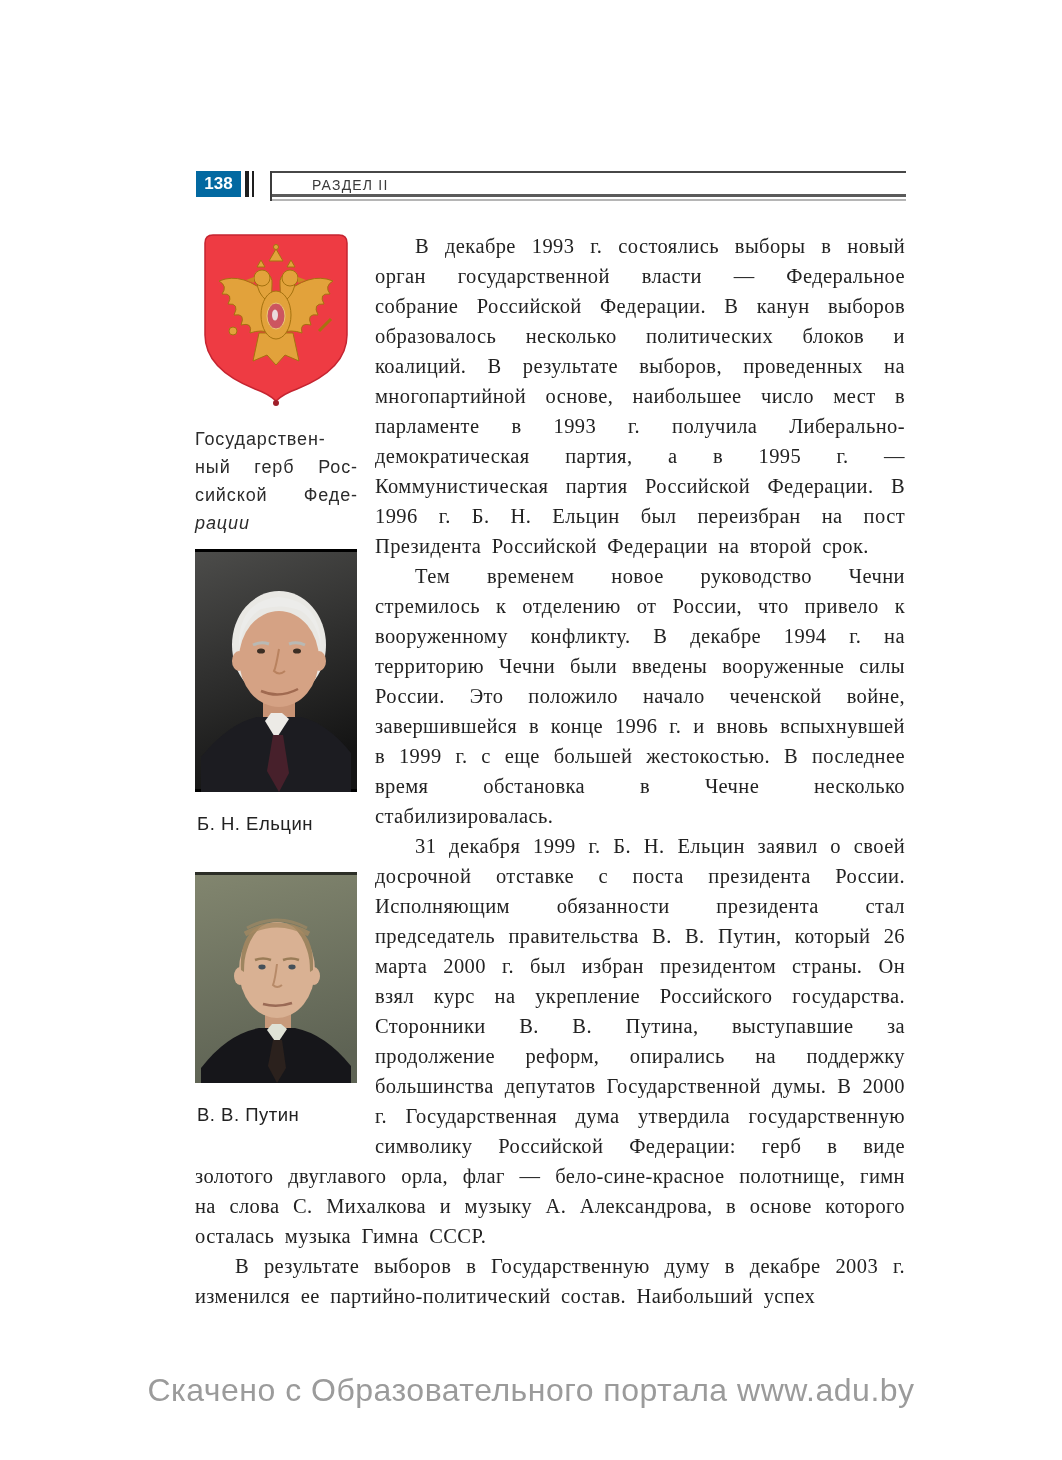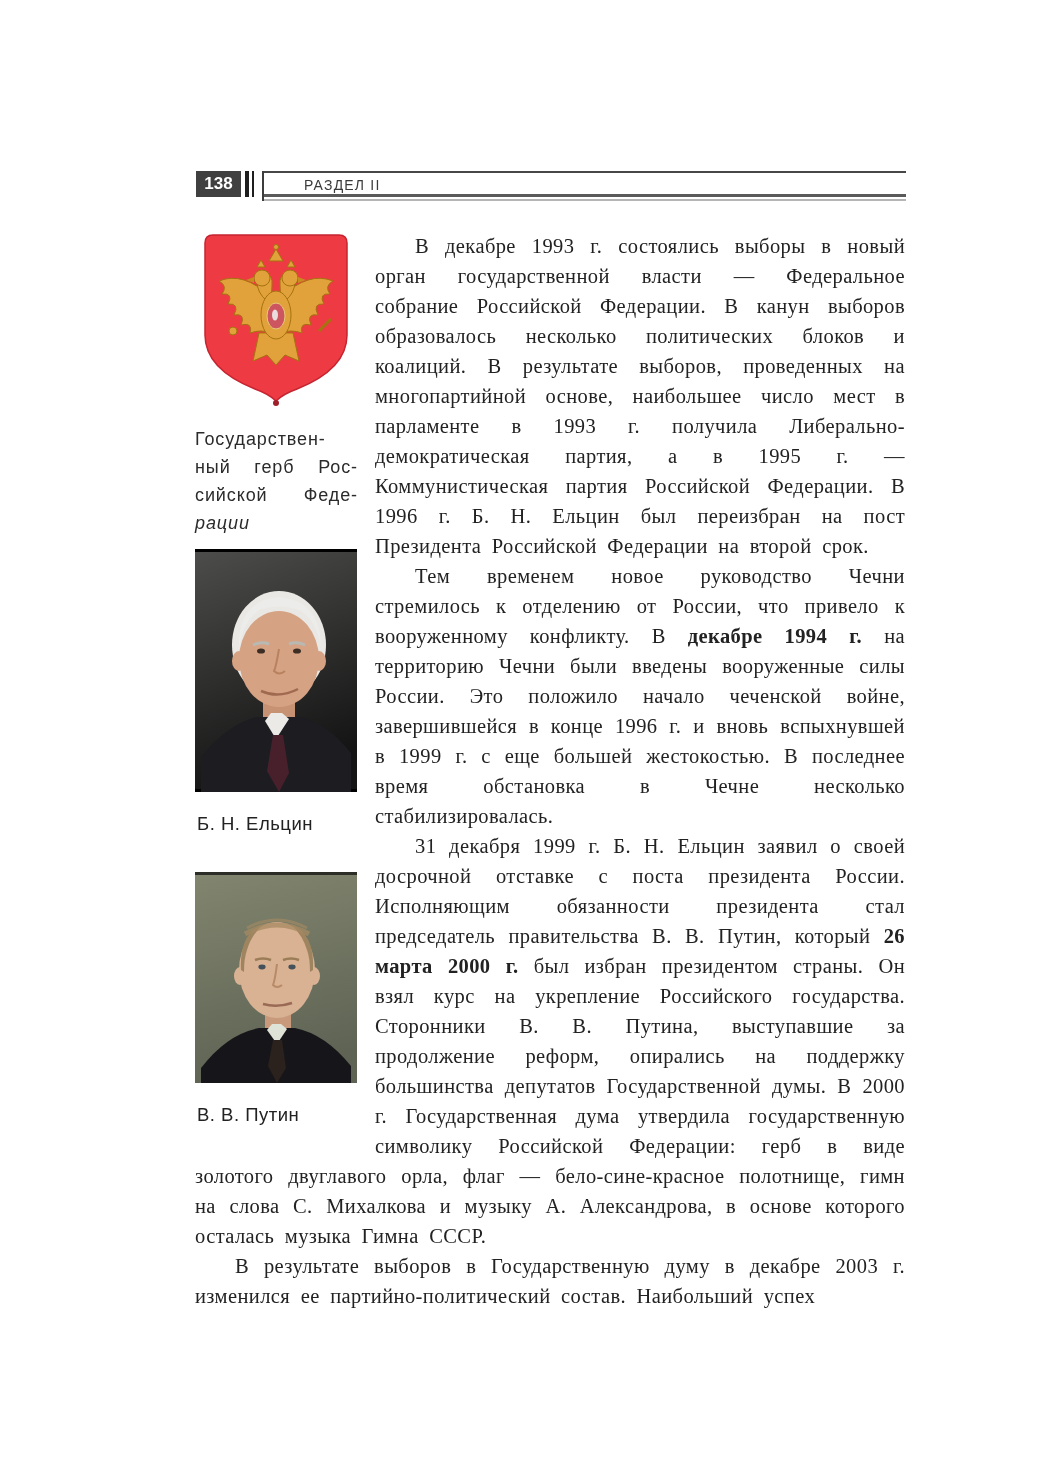--- a/index.html
+++ b/index.html
@@ -11,7 +11,7 @@
   
   .header { position:absolute; left:196px; top:171px; width:710px; height:30px; display:flex; align-items:flex-start; }
   .page-badge {
-    width:45px; height:26px; background:#404040; color:#fff;
+    width:45px; height:26px; background:#0369a1; color:#fff;
     font-family:"Liberation Sans", sans-serif; font-weight:bold; font-size:17px;
     display:flex; align-items:center; justify-content:center; flex:0 0 auto;
   }

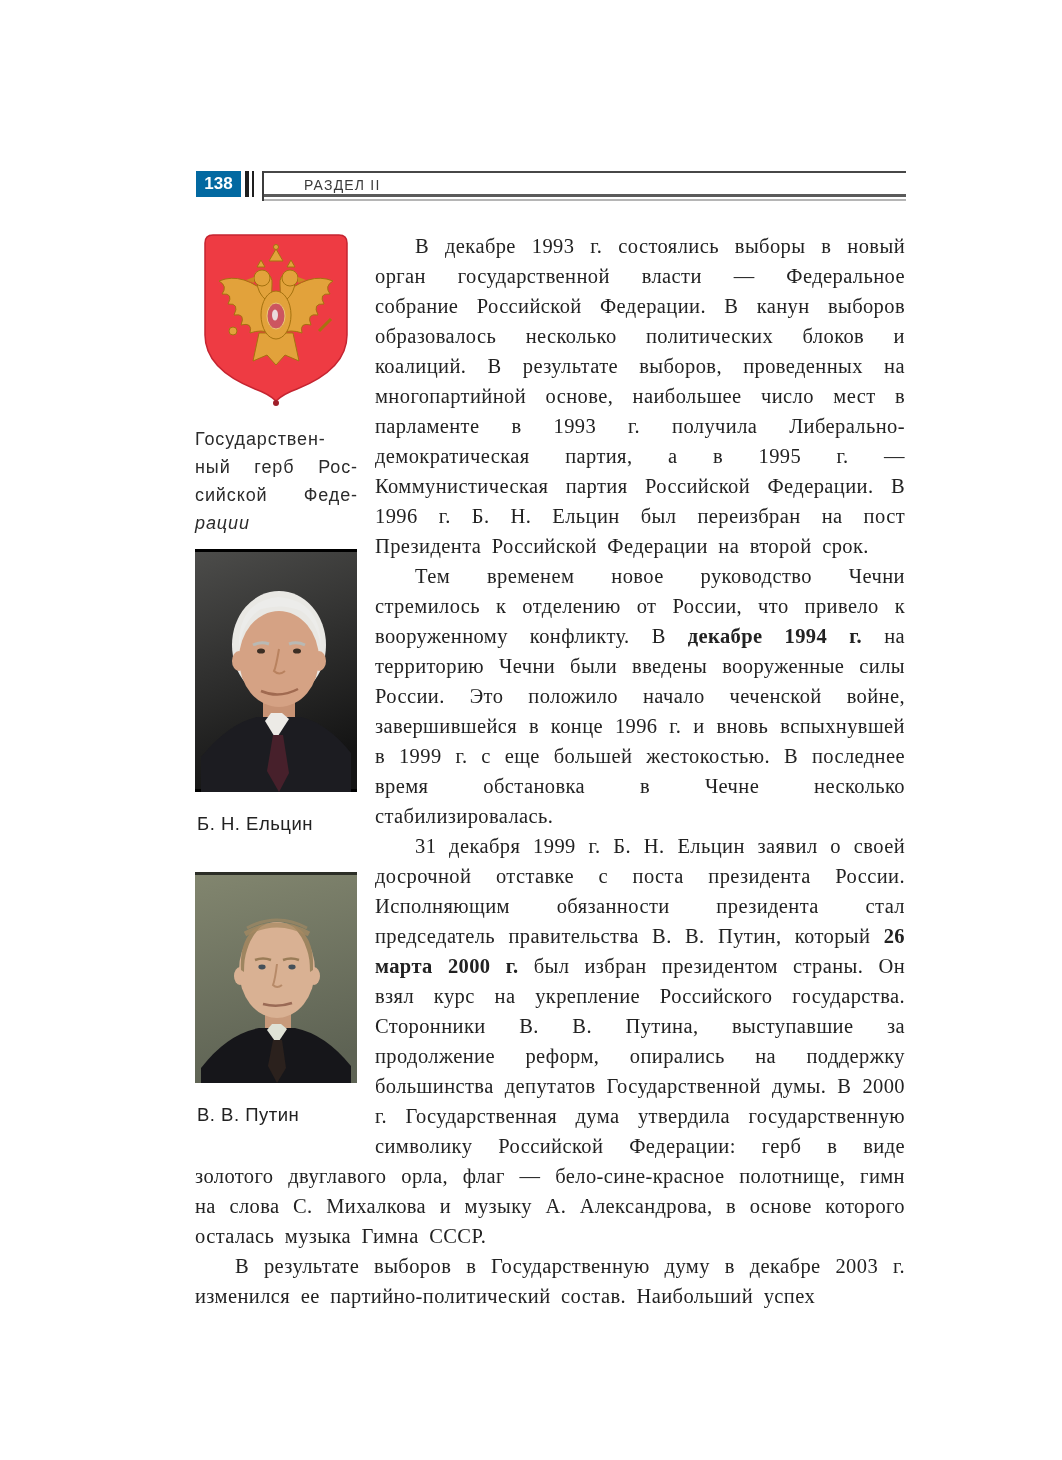--- a/index.html
+++ b/index.html
@@ -18,7 +18,7 @@
   .badge-bars { display:flex; gap:3px; margin-left:4px; height:26px; flex:0 0 auto; }
   .badge-bars .bar1 { width:4px; background:#1e1e1e; }
   .badge-bars .bar2 { width:2px; background:#1e1e1e; }
-  .header-rule { flex:1 1 auto; margin-left:8px; border-left:2px solid #3c3c3c; height:30px; position:relative; }
+  .header-rule { flex:1 1 auto; margin-left:16px; border-left:2px solid #3c3c3c; height:30px; position:relative; }
   .rule-top { border-top:2px solid #474747; }
   .section-title {
     font-family:"Liberation Sans", sans-serif; font-size:14px; color:#3a3a3a;

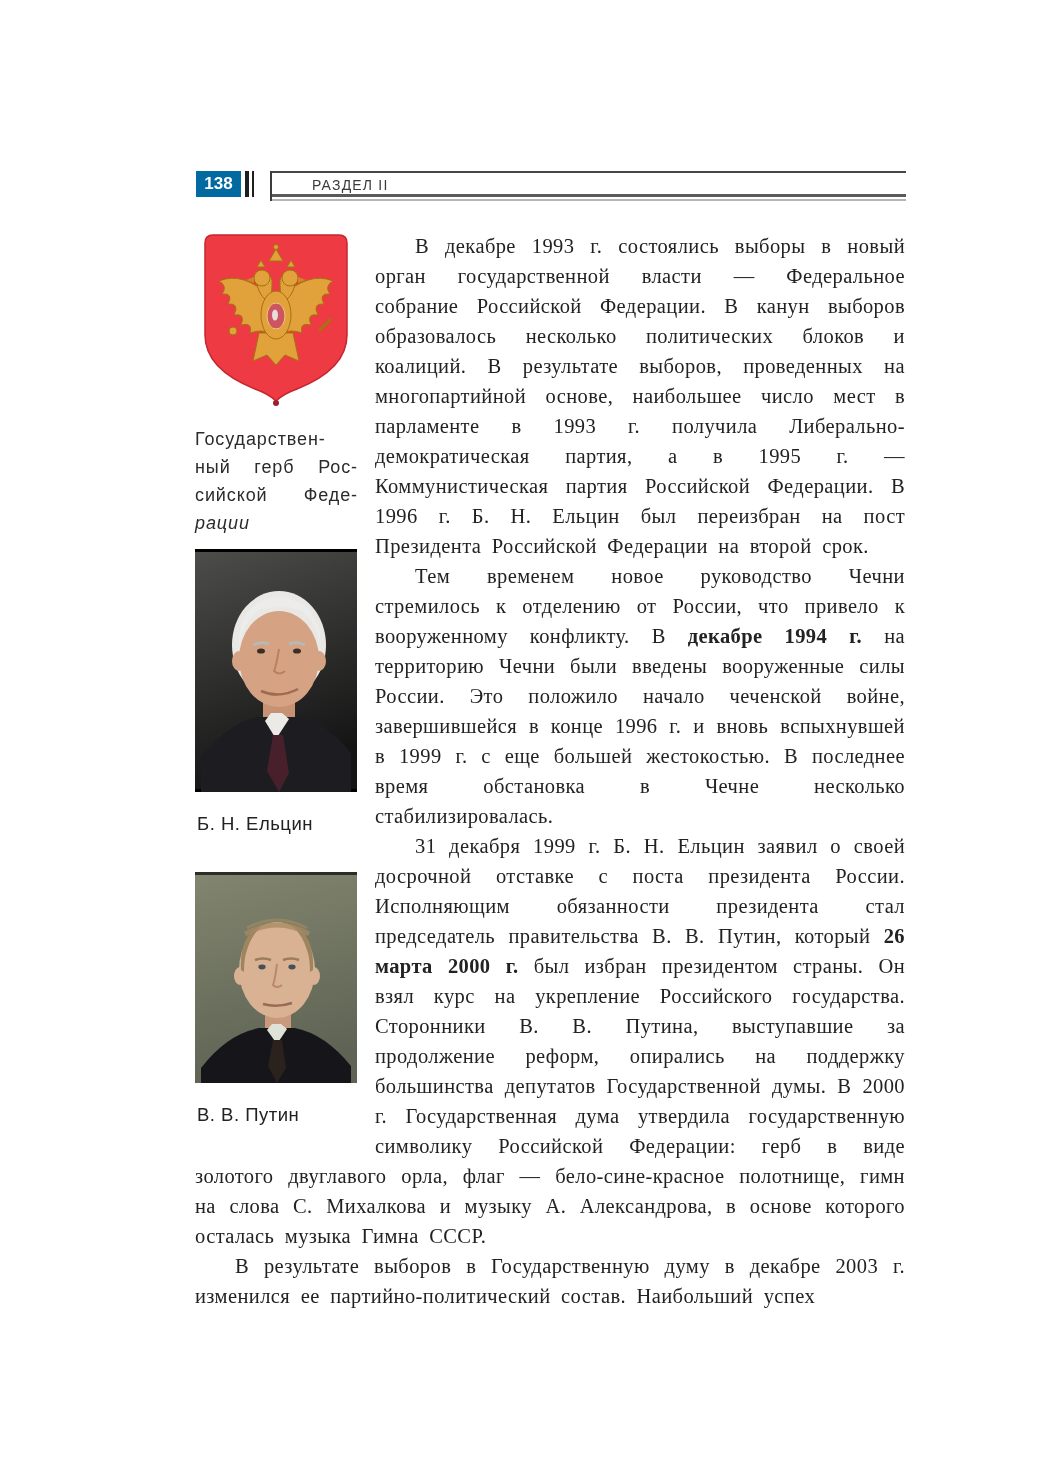--- a/index.html
+++ b/index.html
@@ -51,7 +51,7 @@
     hyphens:auto; -webkit-hyphens:auto;
   }
   .para.indent { text-indent:40px; }
-  .para b { font-weight:bold; }
+  .para b { font-weight:normal; }
   .clear { clear:both; }
 
   

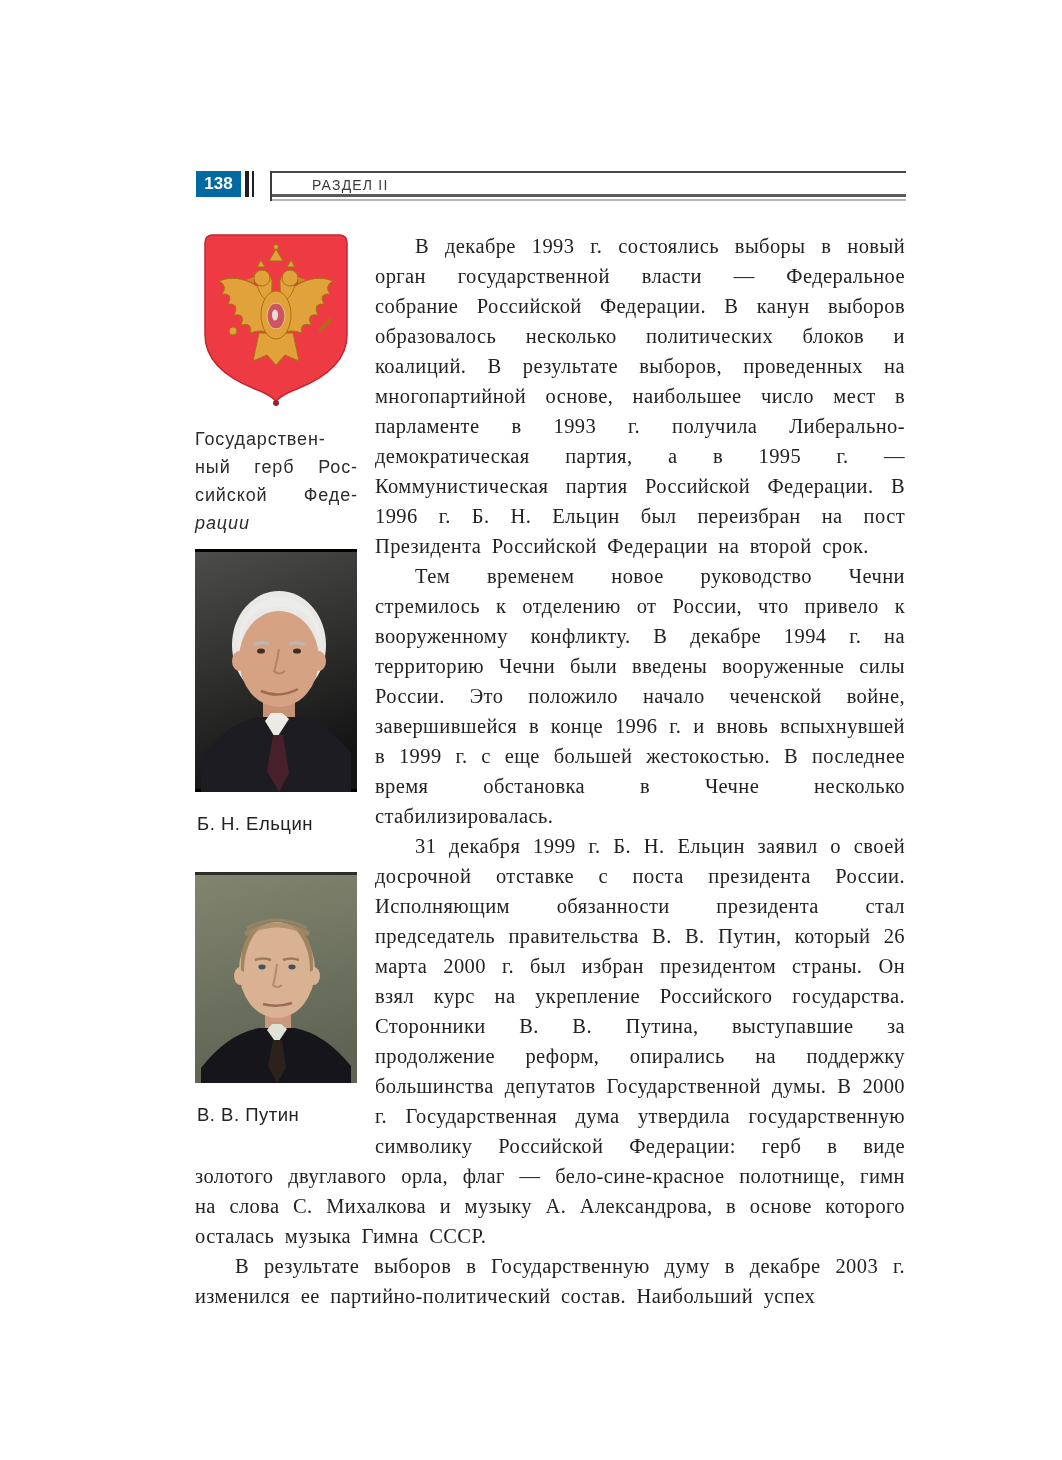--- a/index.html
+++ b/index.html
@@ -188,6 +188,7 @@
     <div class="clear"></div>
   </div>
 
+  <div class="watermark">Скачено с Образовательного портала www.adu.by</div>
 
 </div>
 

